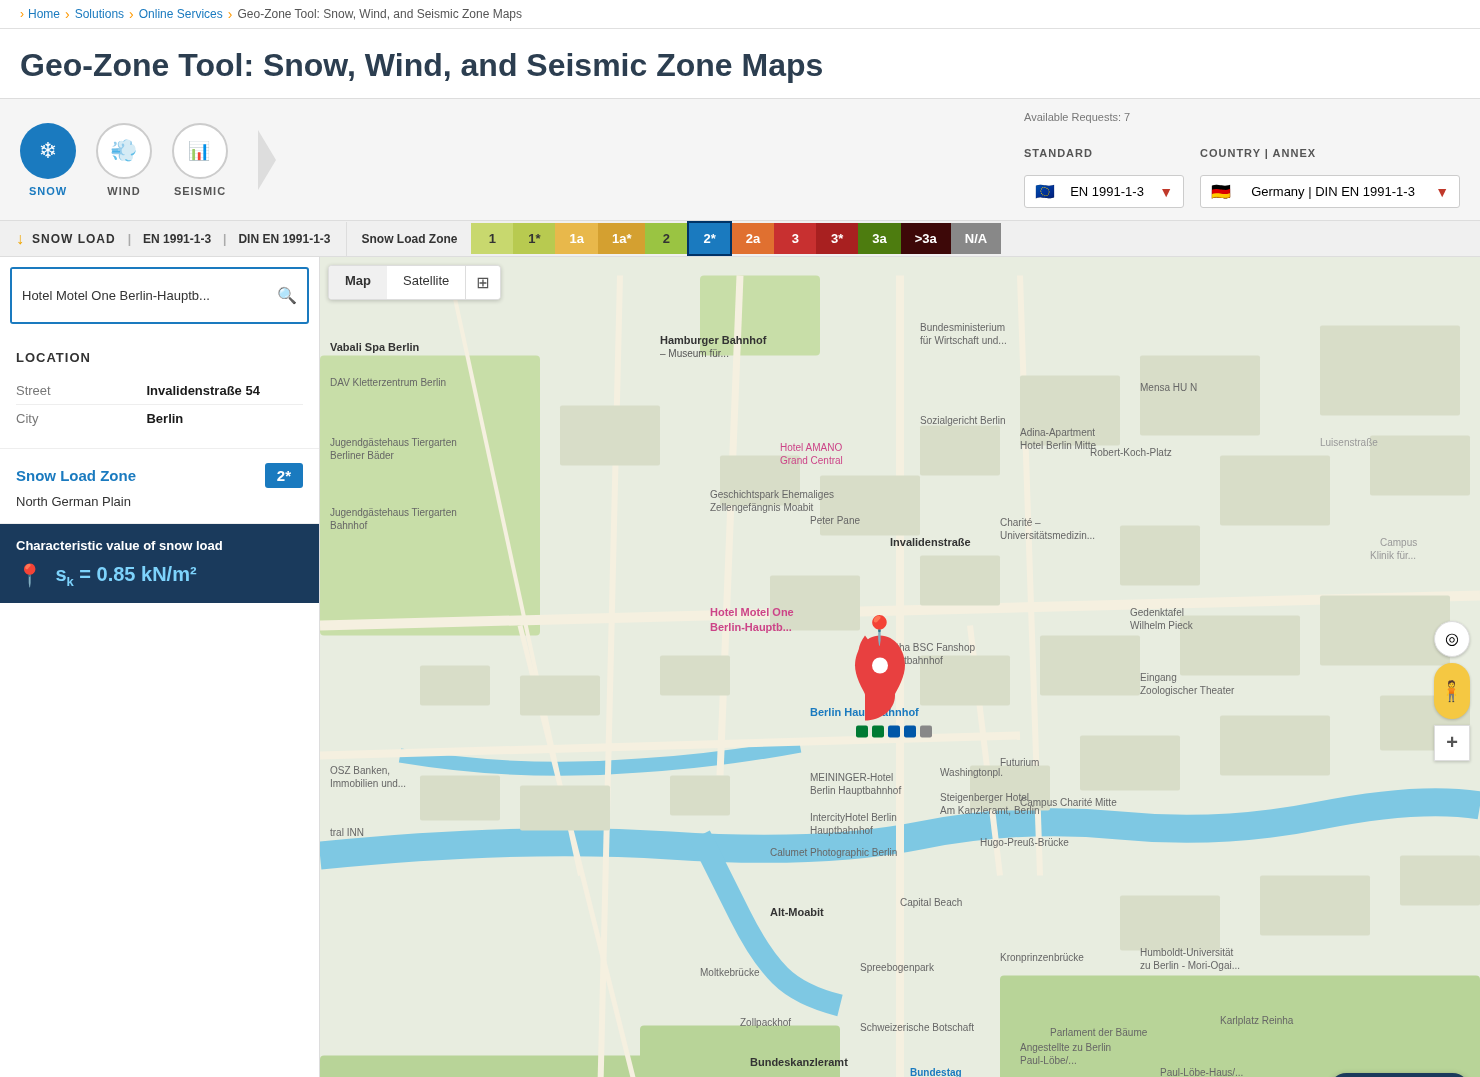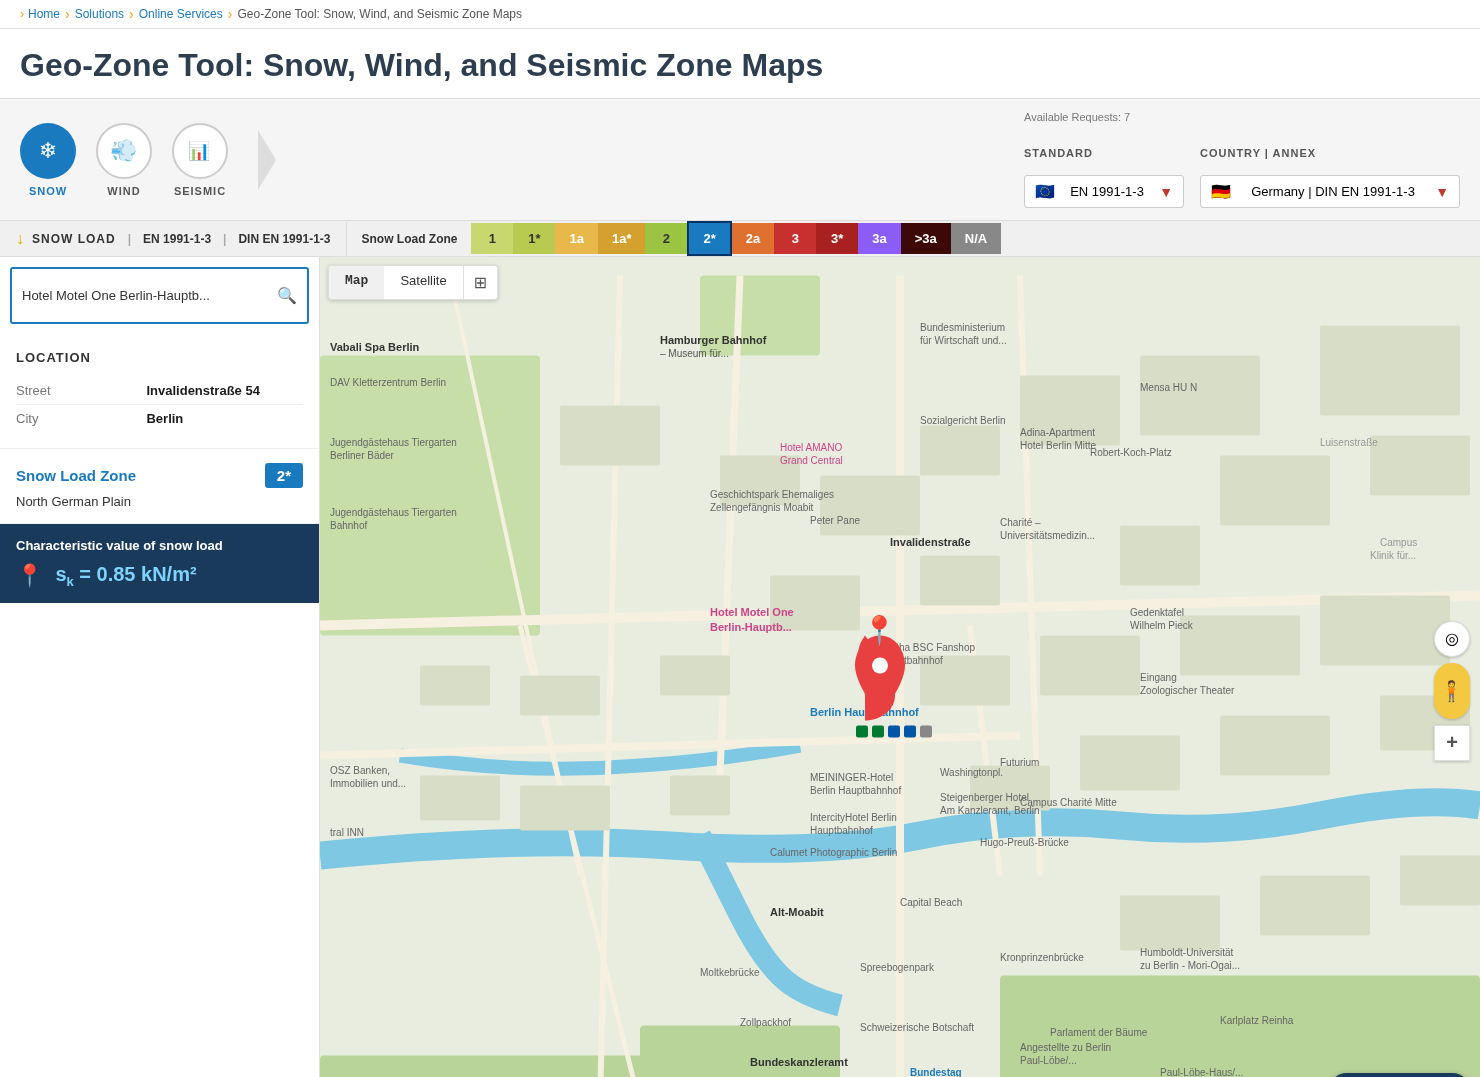--- a/index.html
+++ b/index.html
@@ -94,7 +94,7 @@
     .zone-btn.z2a { background: #e07030; }
     .zone-btn.z3 { background: #c83030; }
     .zone-btn.z3s { background: #a82020; }
-    .zone-btn.z3a { background: #8b5cf6; }
+    .zone-btn.z3a { background: #4d7c0f; }
     .zone-btn.z3a_plus { background: #3d0808; }
     .zone-btn.zna { background: #888; }
 

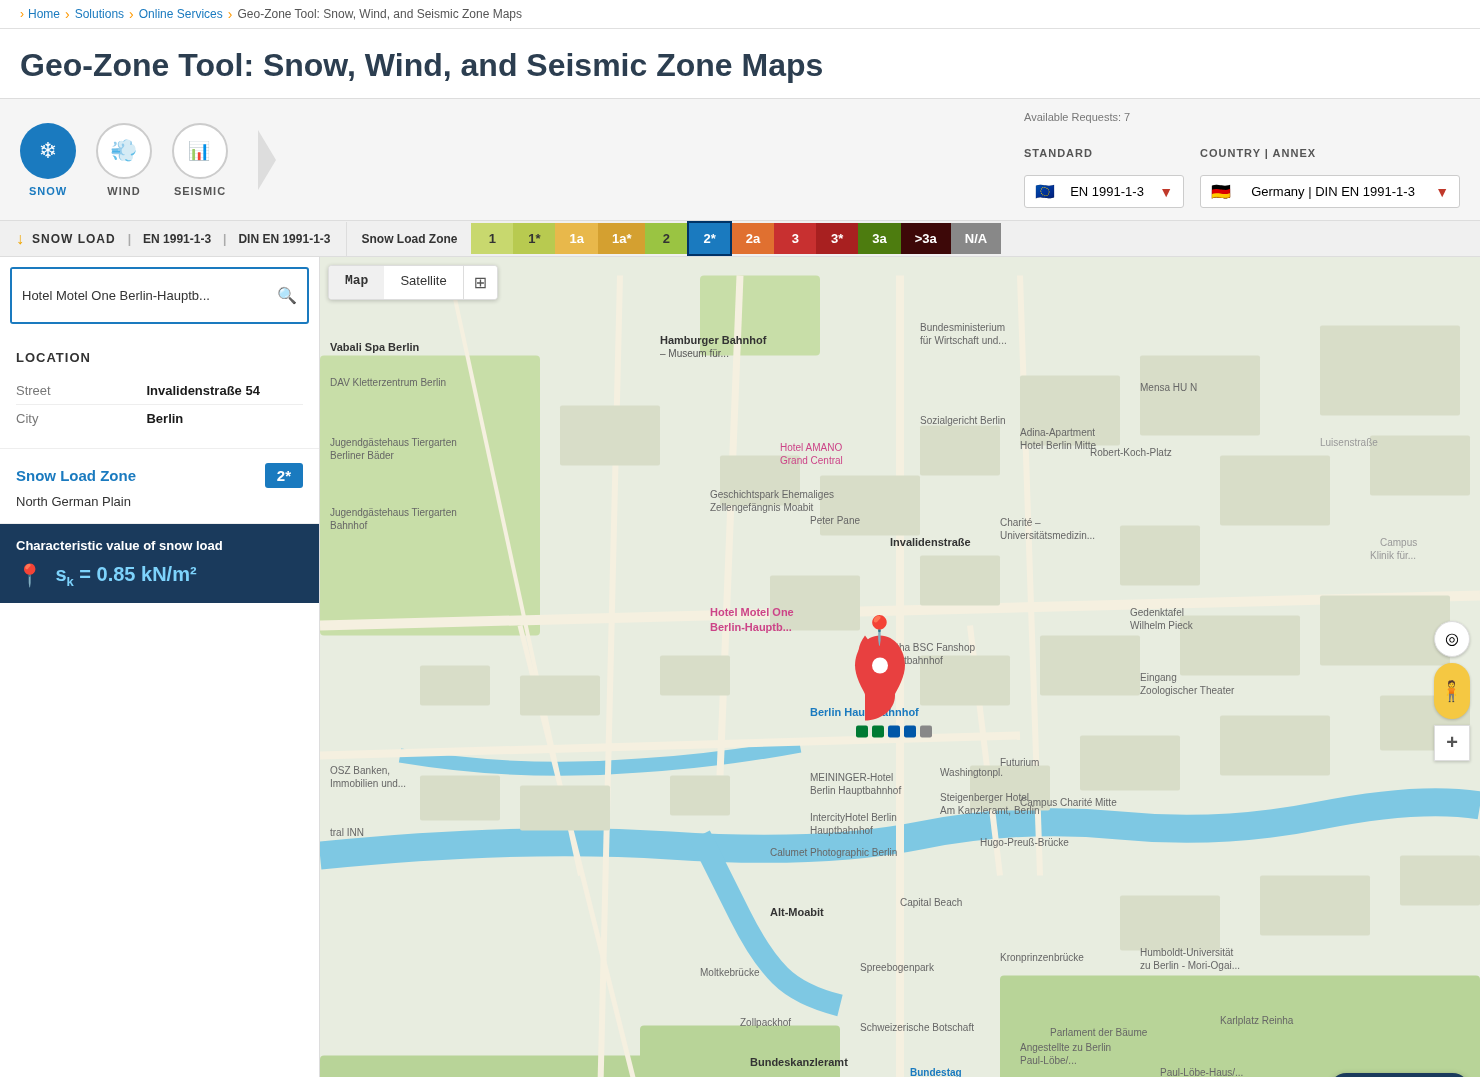--- a/index.html
+++ b/index.html
@@ -154,7 +154,7 @@
       padding: 7px 16px; font-size: 13px; cursor: pointer; color: #333;
       background: #fff;
     }
-    .map-tab.active { background: #f0f0f0; font-weight: bold; font-family: Liberation Mono, monospace; }
+    .map-tab.active { background: #f0f0f0; font-weight: bold; }
     .map-btn {
       padding: 7px 10px; background: #fff; border-left: 1px solid #ddd; cursor: pointer;
       display: flex; align-items: center; color: #555; font-size: 16px;

